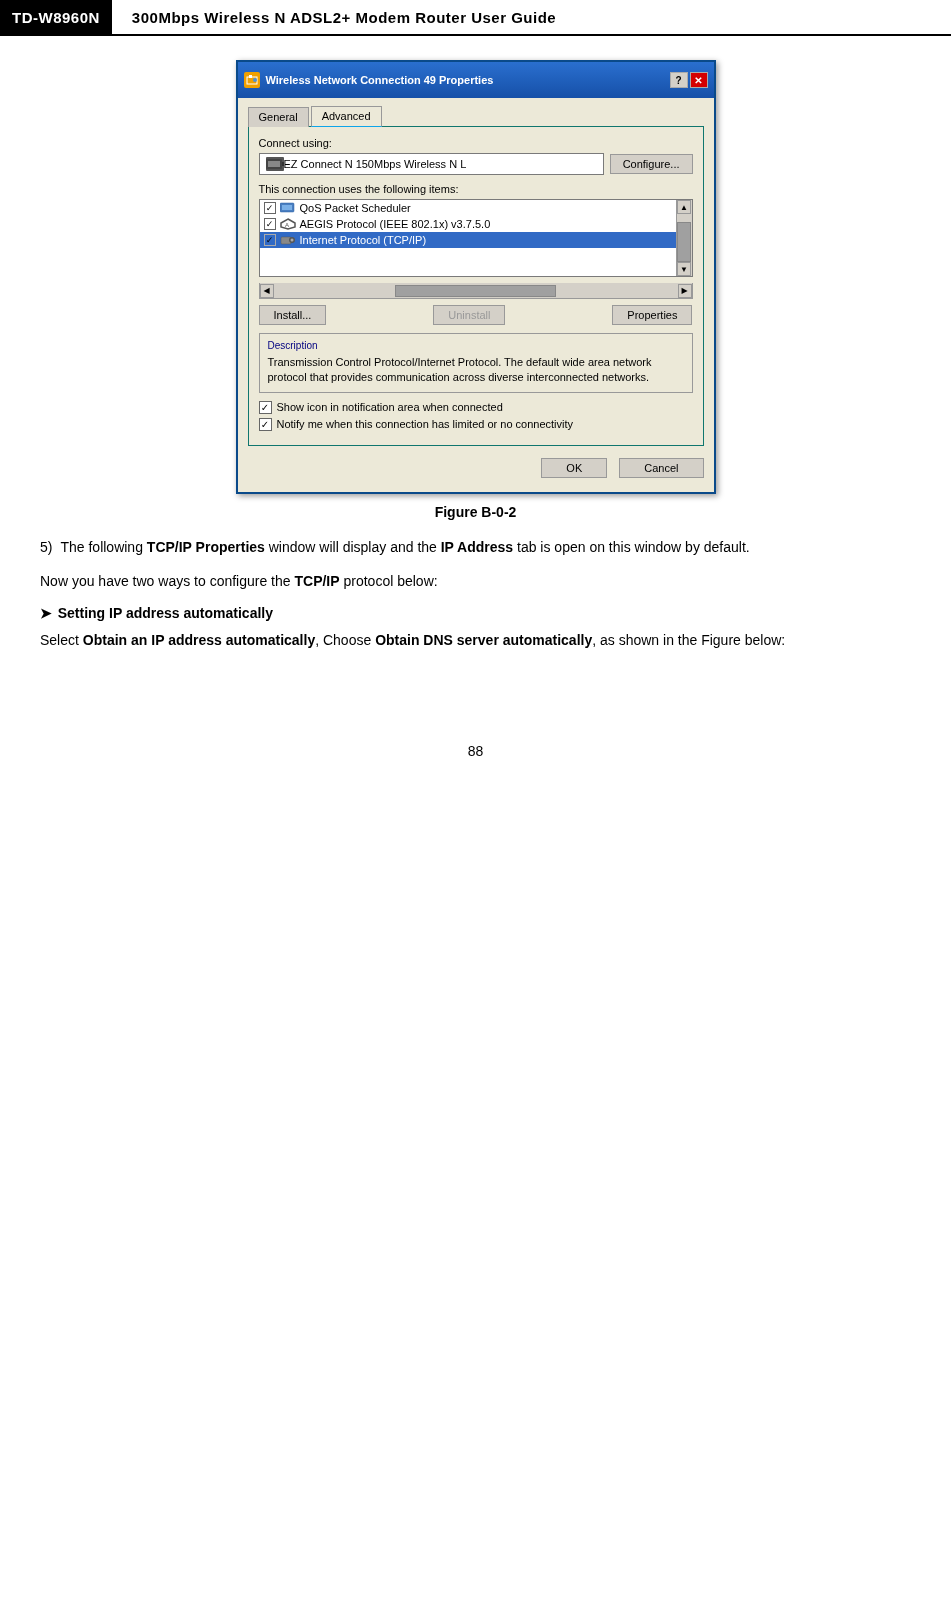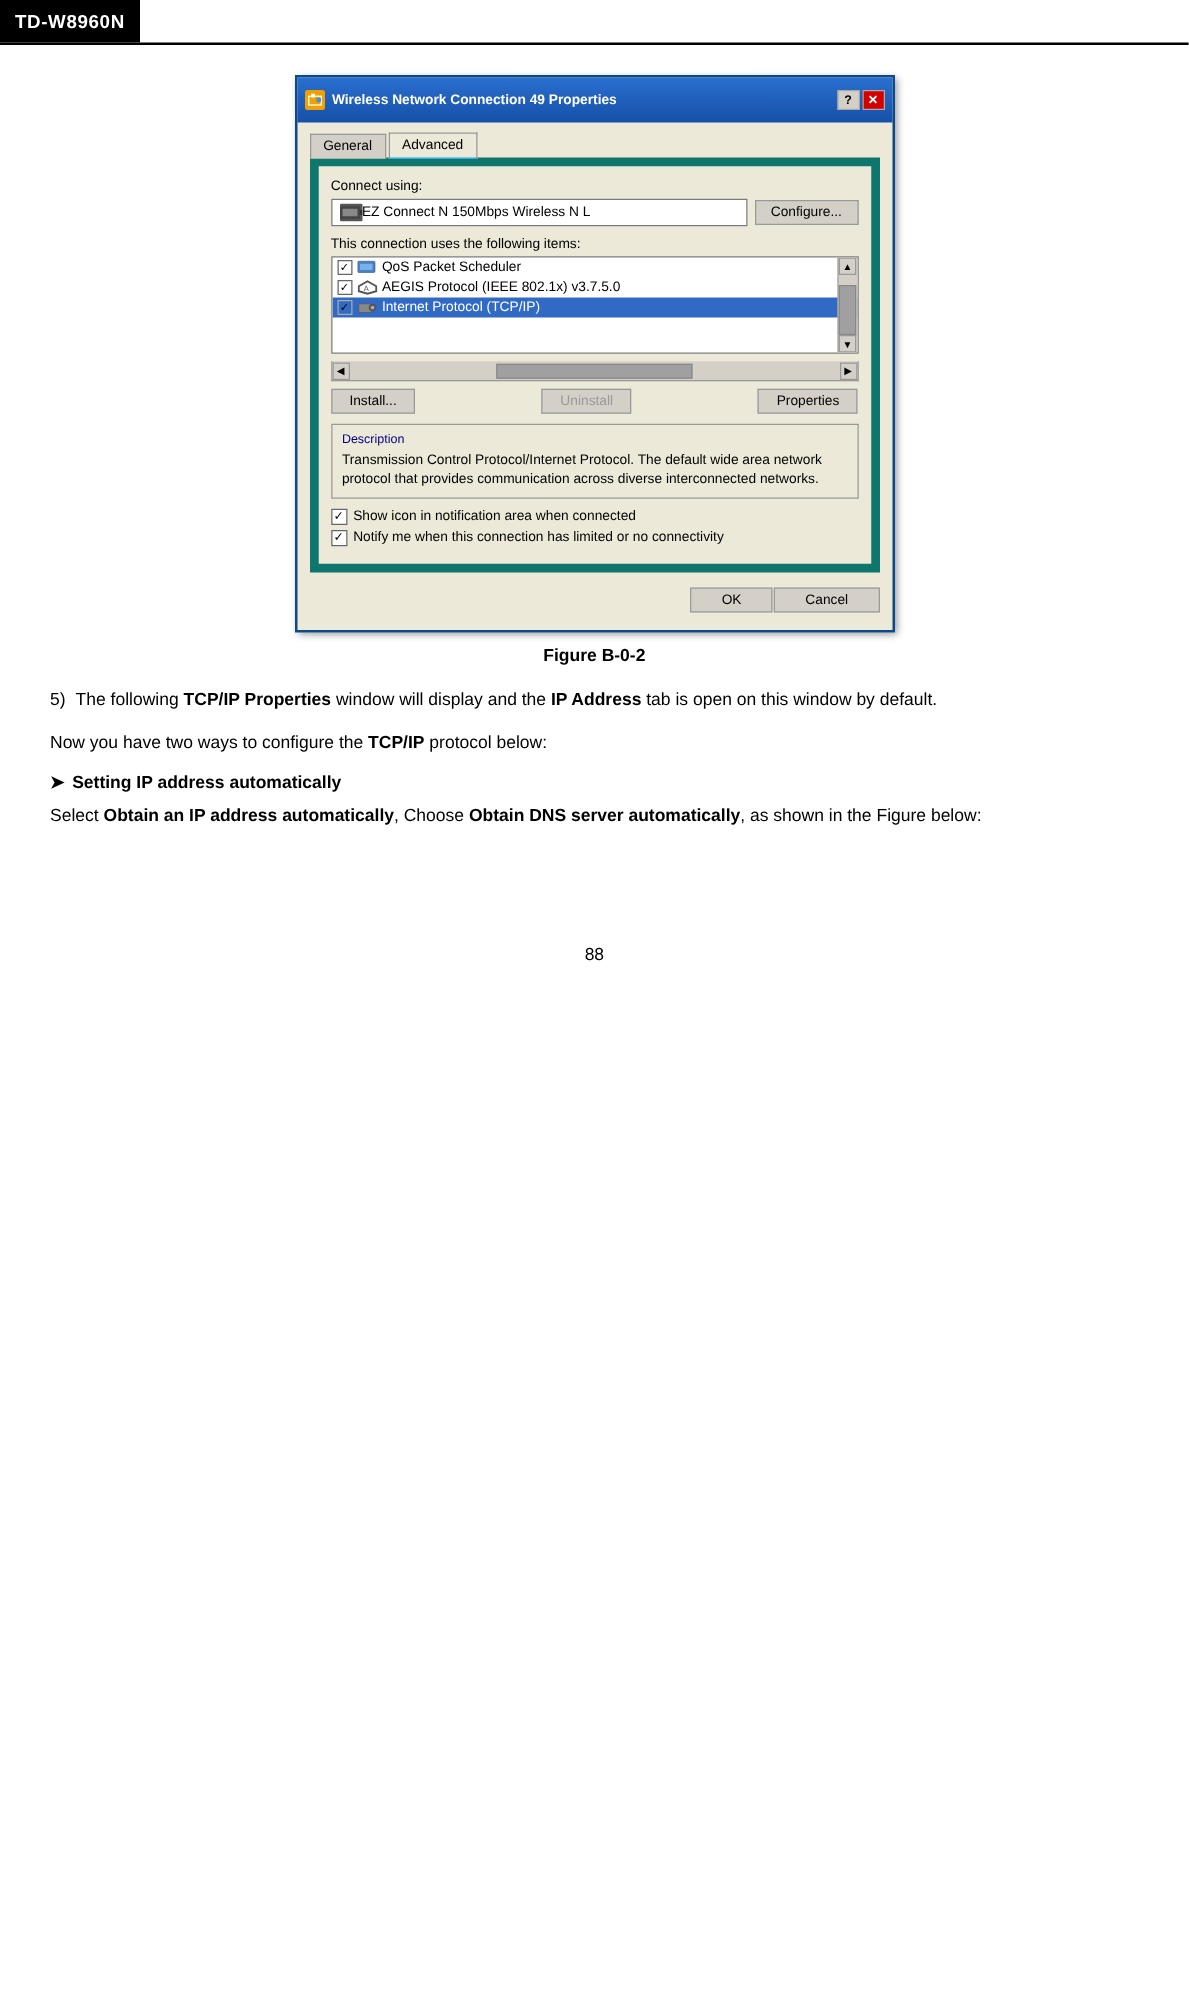--- a/index.html
+++ b/index.html
@@ -444,6 +444,7 @@
 
 <div class="header">
   <div class="header-brand">TD-W8960N</div>
+  <div class="header-title">300Mbps  Wireless  N  ADSL2+  Modem  Router  User  Guide</div>
 </div>
 
 <div class="page-content">

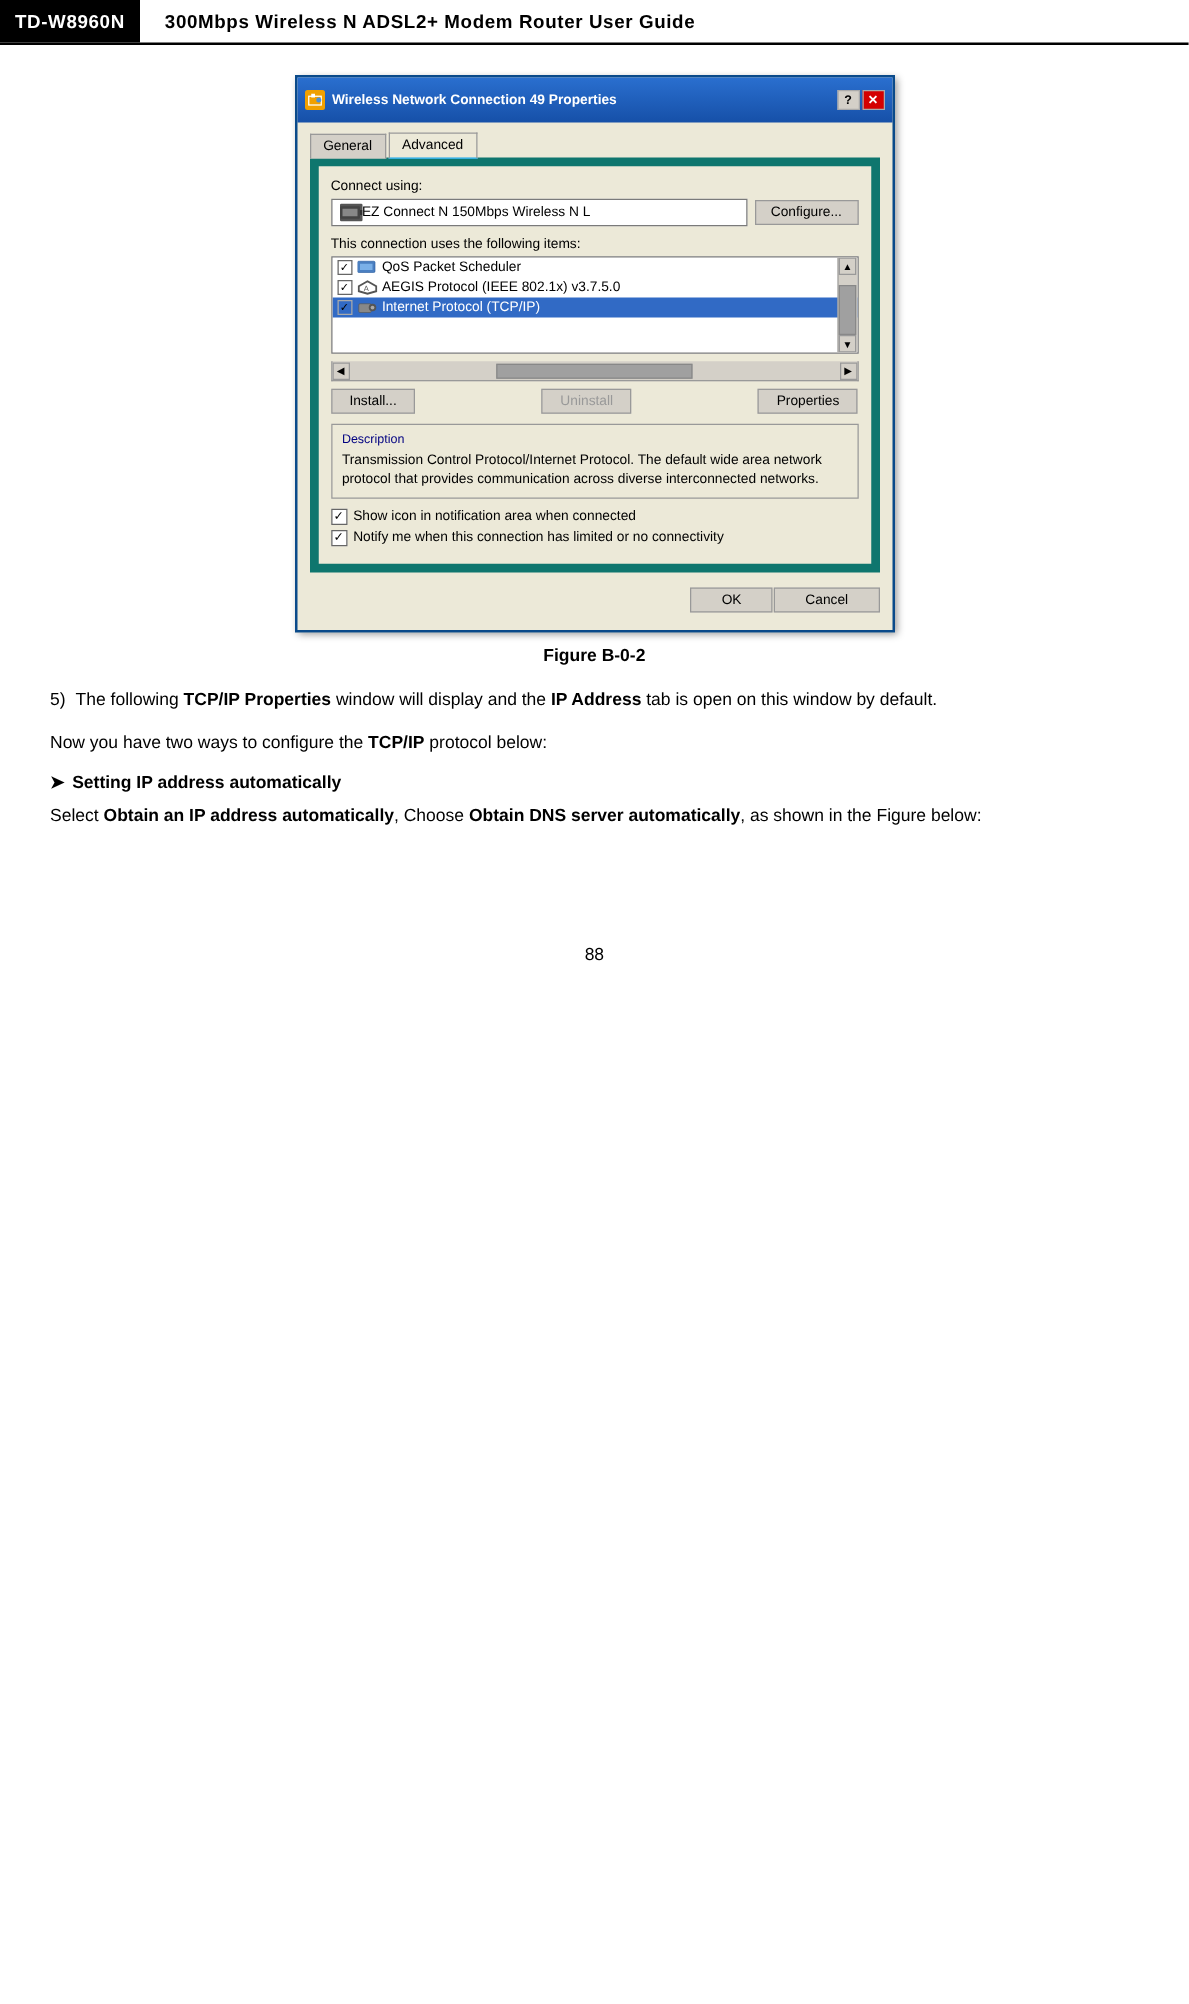--- a/index.html
+++ b/index.html
@@ -158,7 +158,7 @@
 
     
     .dialog-content-area {
-      border: 7px solid #0f766e;
+      border: 1px solid #0f766e;
       padding: 10px;
       background: #ece9d8;
       margin-top: -1px;

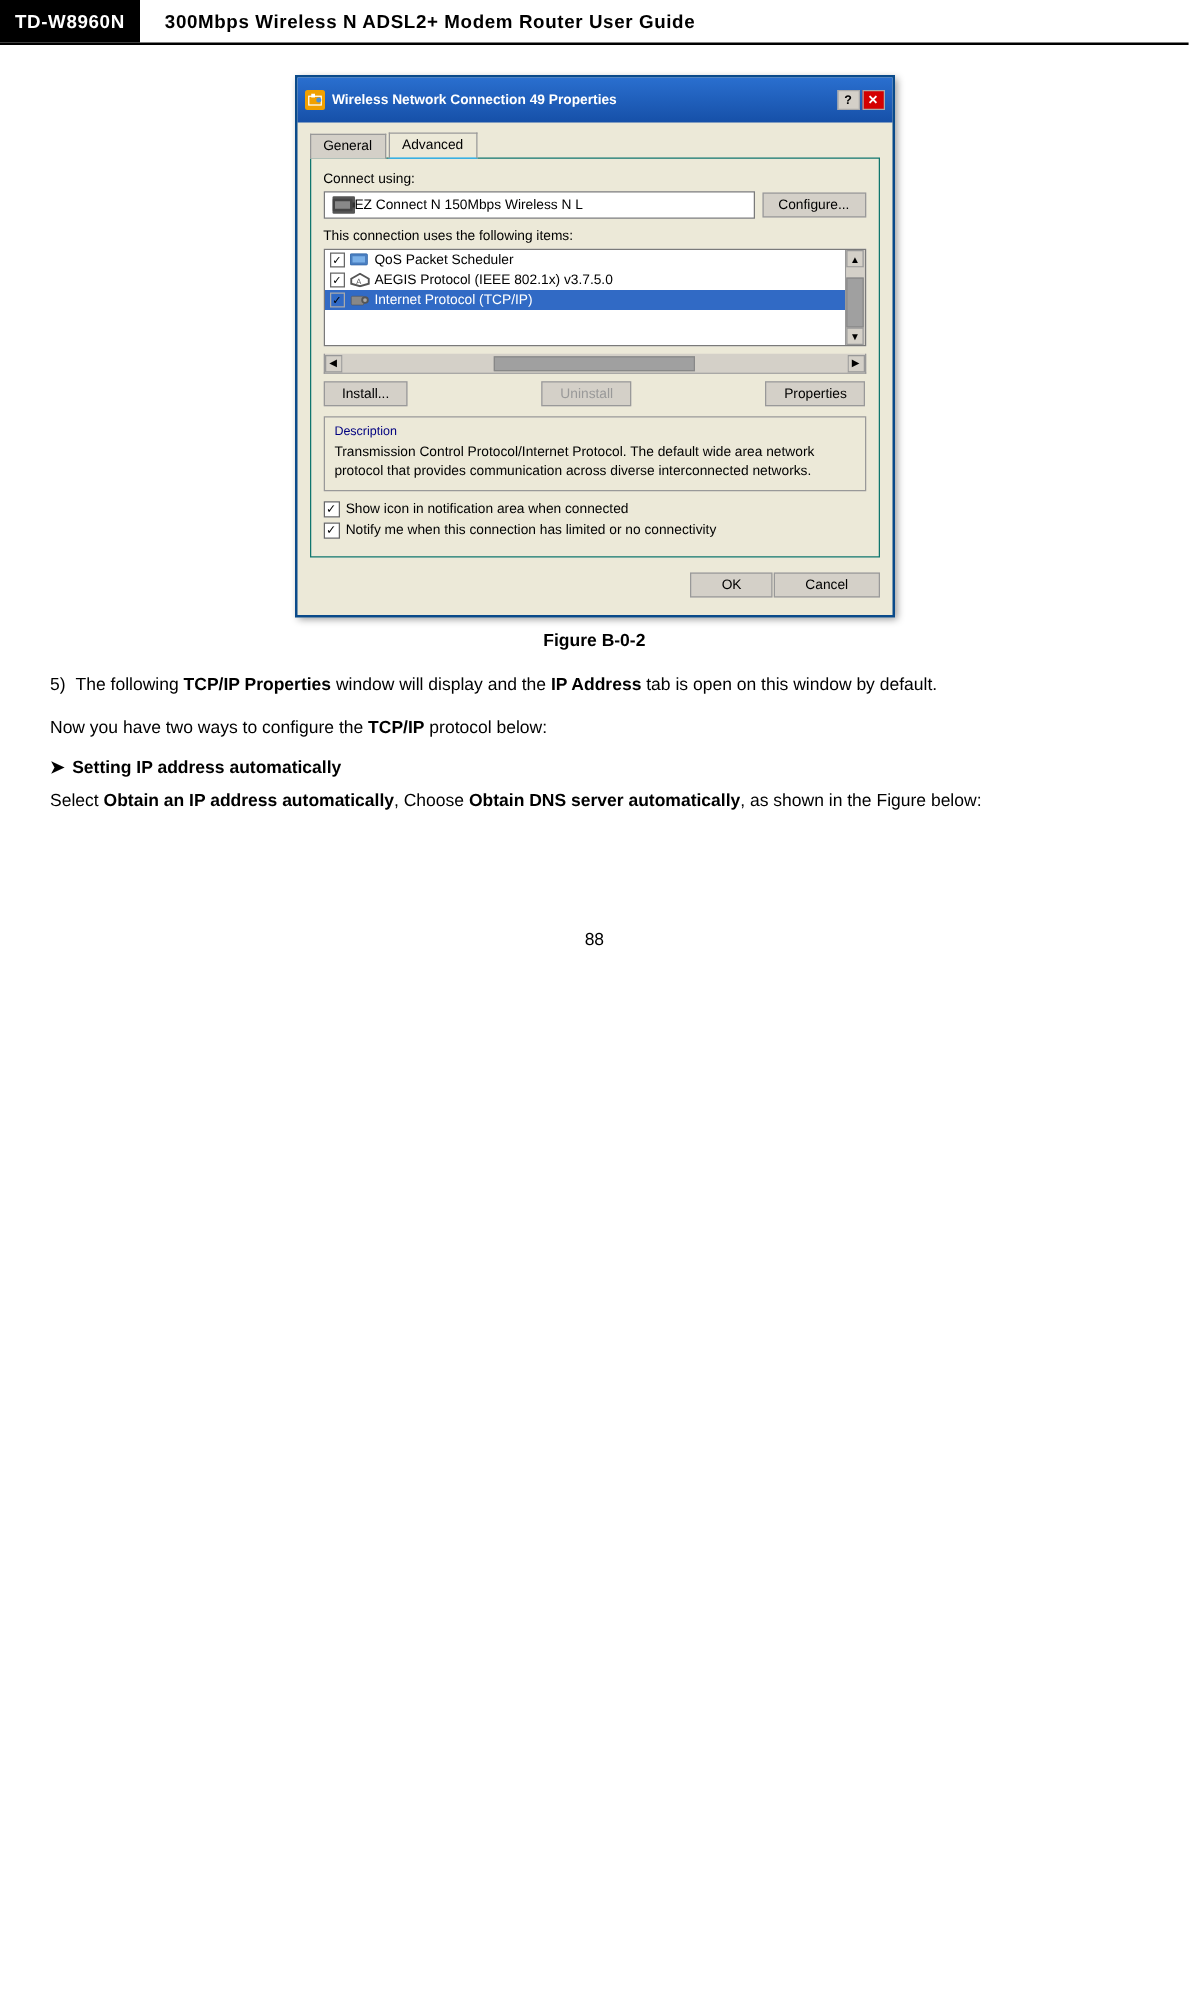--- a/index.html
+++ b/index.html
@@ -380,7 +380,7 @@
     .dialog-ok-row {
       display: flex;
       justify-content: flex-end;
-      gap: 1px;
+      gap: 12px;
       margin-top: 8px;
       padding: 4px 0;
     }

